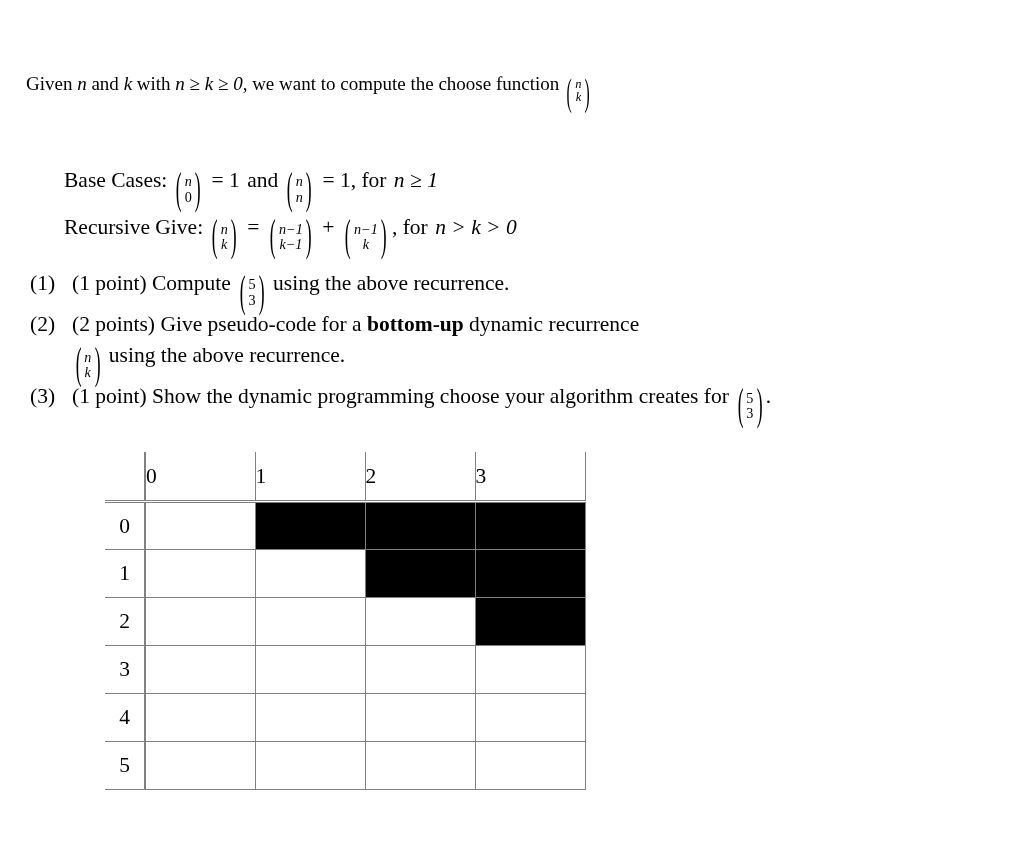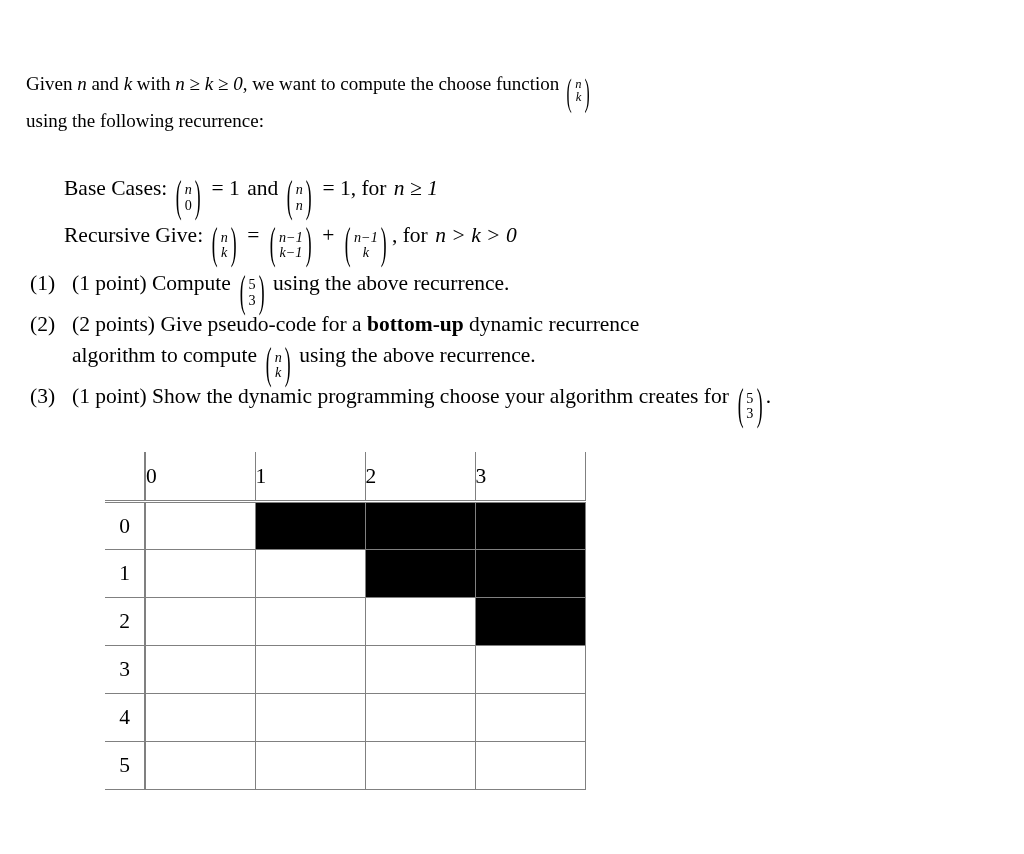--- a/index.html
+++ b/index.html
@@ -192,7 +192,6 @@
         </span>
         <span class="paren">)</span>
       </span>
-    <span class="line2">using the following recurrence:</span>
   </div>
 
   <div class="recur">

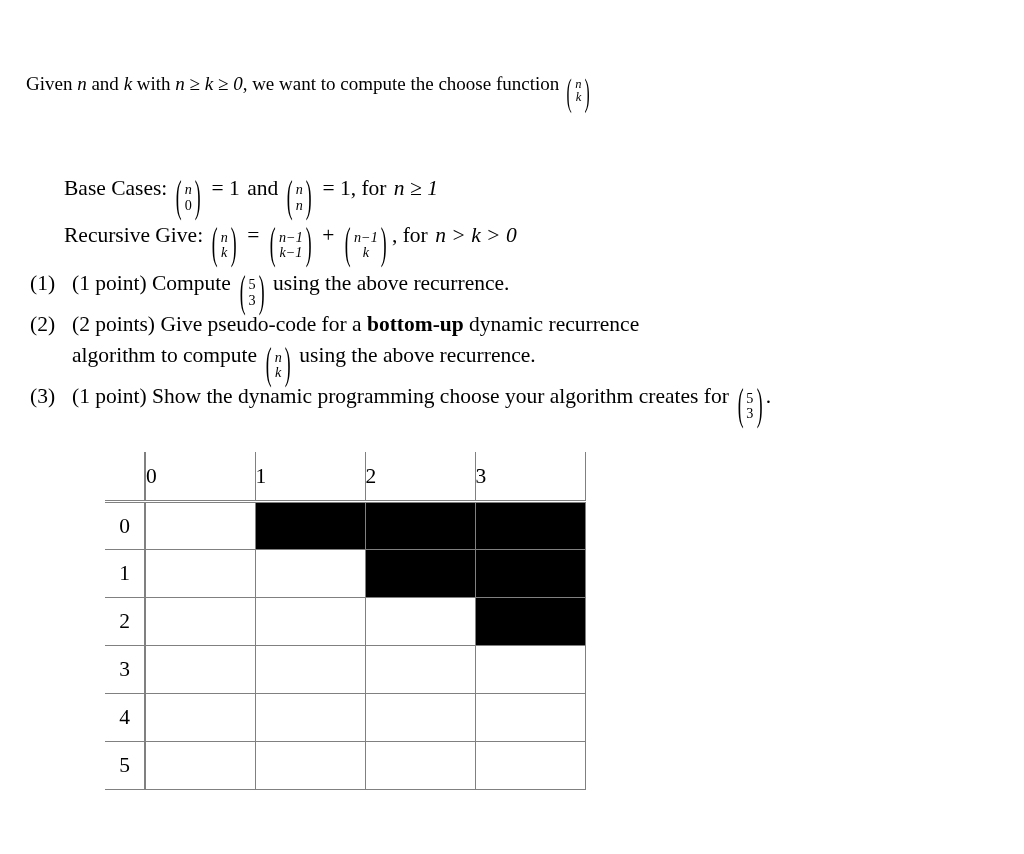--- a/index.html
+++ b/index.html
@@ -52,7 +52,6 @@
     top: 158px;
     font-size: 21.5px;
     line-height: 44px;
-    margin-top: 8px;
   }
   .recur-row { white-space: nowrap; display:block; }
 

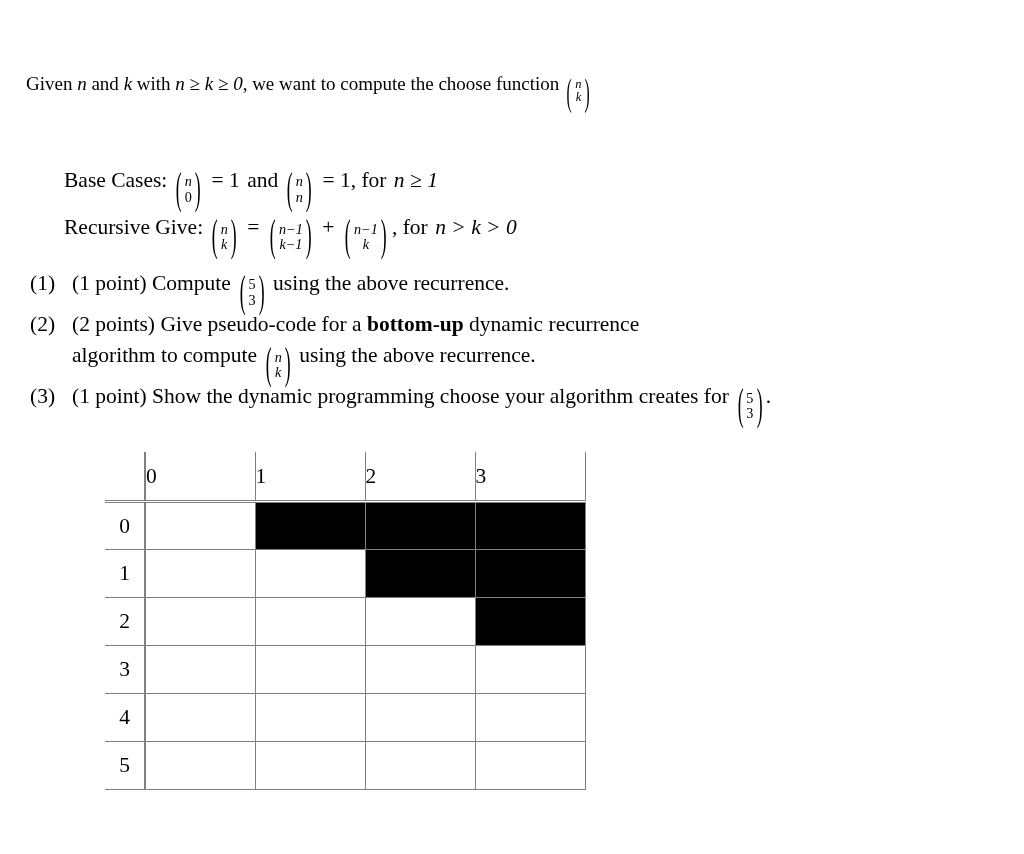--- a/index.html
+++ b/index.html
@@ -269,7 +269,7 @@
     <div class="enum-item">
       <span class="enum-marker">(2)</span>
       <span class="enum-body justify"><span>(2 points)</span><span> Give pseudo-code for a </span><b class="bold">bottom-up</b><span> dynamic recurrence</span>
-        <span class="lastline"><span>algorithm to compute </span><span class="binom">
+        <span class="lastline"><span class="binom">
               <span class="paren">(</span>
               <span class="stack">
                 <span class="top">n</span>

